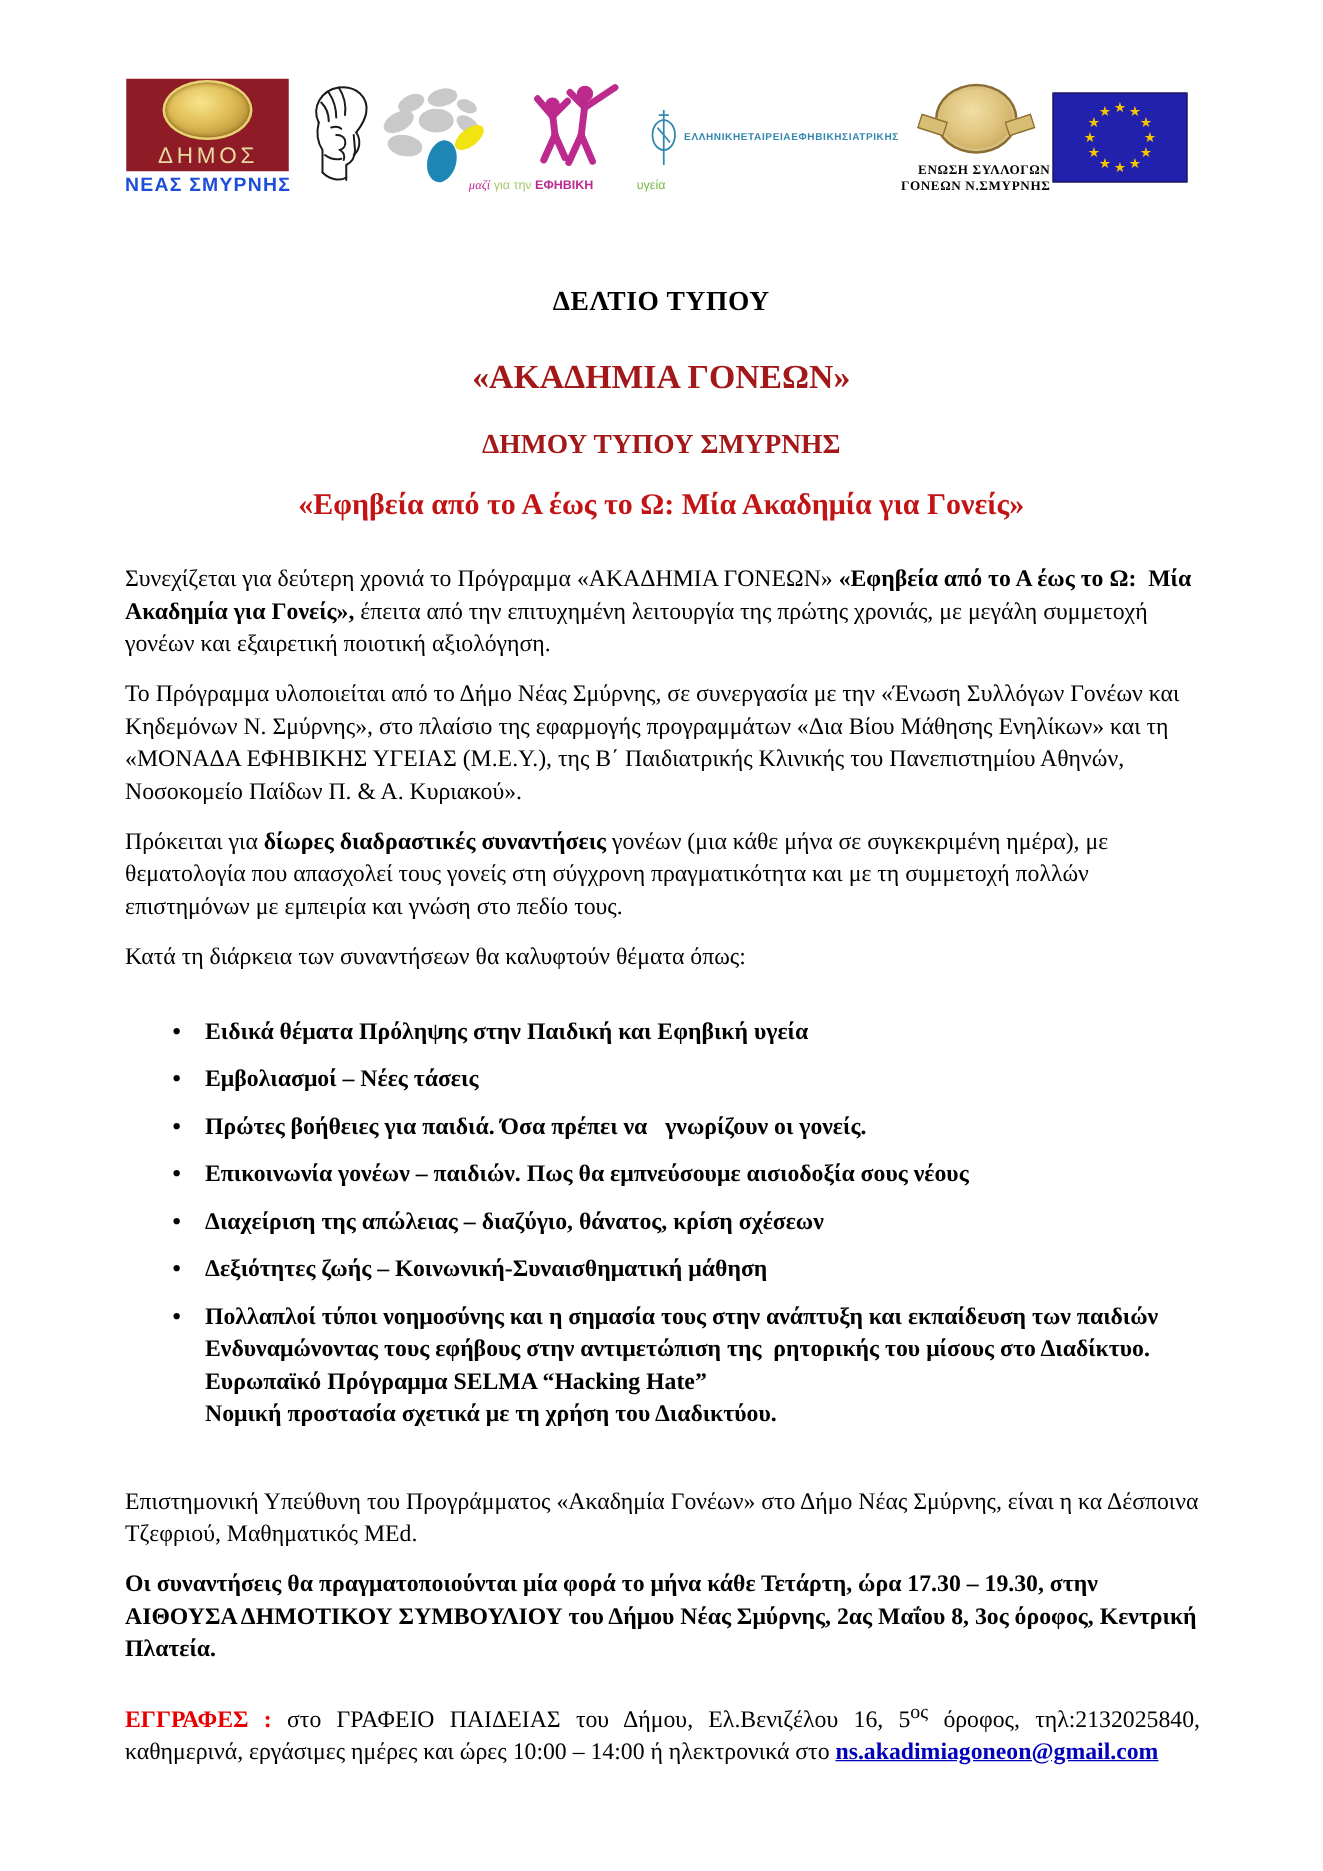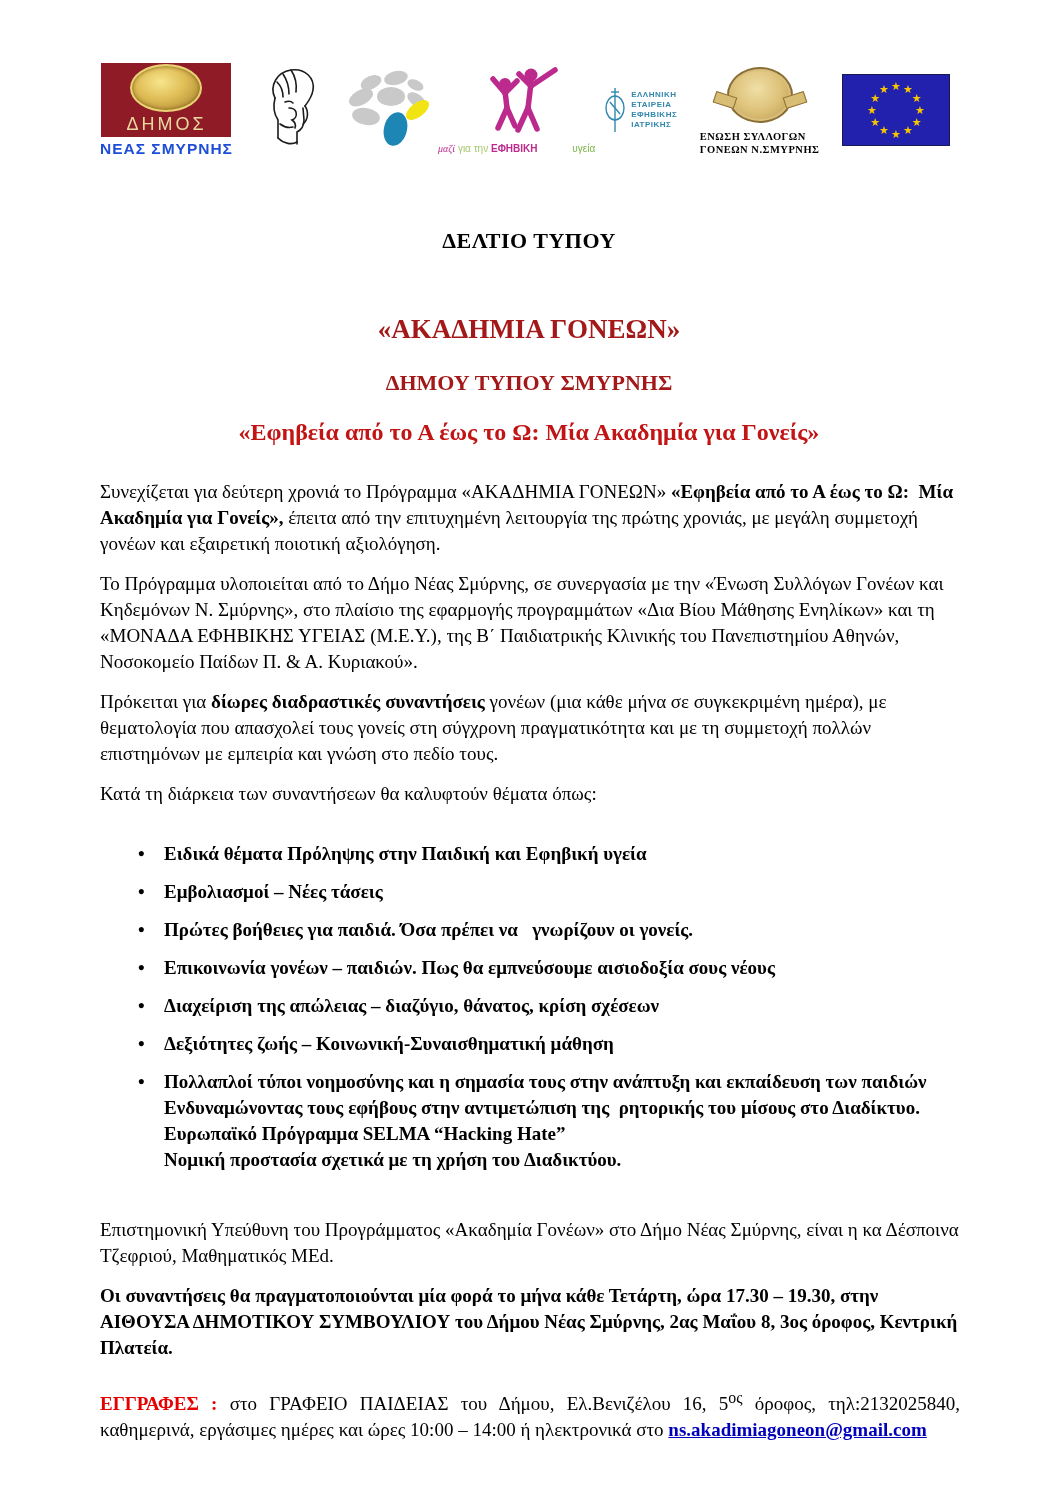--- a/index.html
+++ b/index.html
@@ -43,7 +43,7 @@
 
   
   .l5 { flex-direction:row !important; align-items:center; gap:4px; }
-  .l5-text { display:flex; flex-direction:column; }
+  .l5-text { display:flex; flex-direction:row; }
   .l5-text span { font-size:8px; line-height:10px; color:#3187ae; font-weight:bold; font-family:"Liberation Sans", sans-serif; letter-spacing:.5px; }
 
   

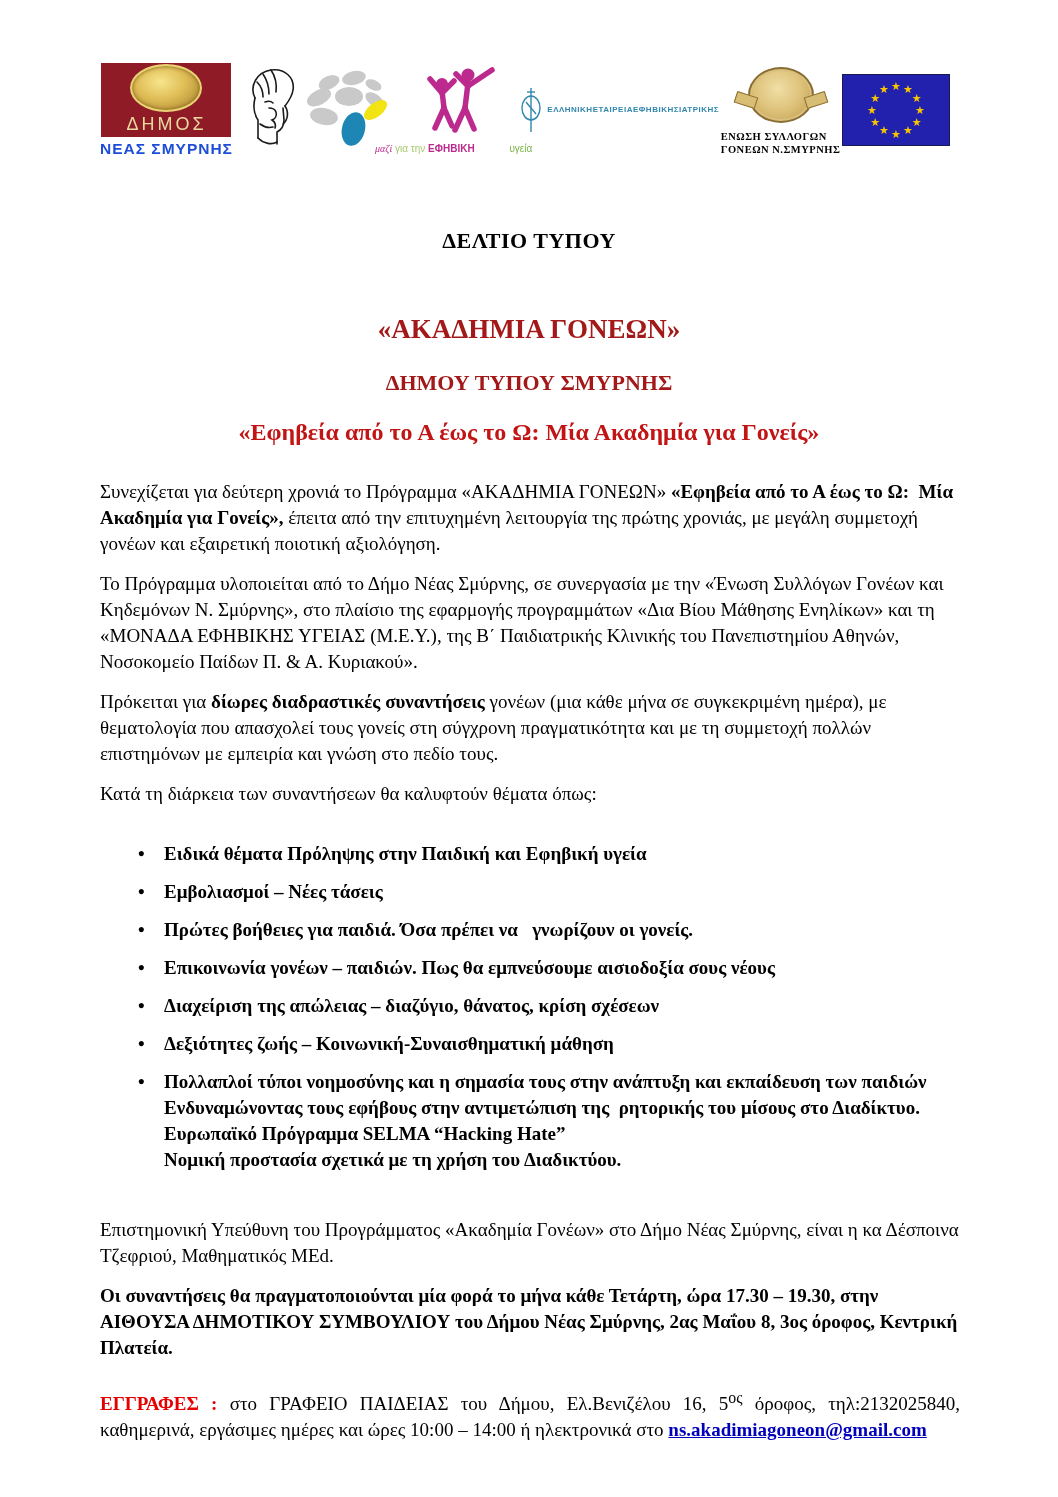--- a/index.html
+++ b/index.html
@@ -54,7 +54,7 @@
   .l6-ribbon { position:absolute; width:22px; height:12px; background:#d8bd74; border:1px solid #8a6d33; top:30px; }
   .l6-ribbon.left { left:2px; transform:rotate(18deg); }
   .l6-ribbon.right { right:2px; transform:rotate(-18deg); }
-  .l6-caption { text-align:left; font-weight:bold; font-size:10.5px; line-height:13px; margin-top:4px; letter-spacing:.5px; white-space:nowrap; }
+  .l6-caption { text-align:right; font-weight:bold; font-size:10.5px; line-height:13px; margin-top:4px; letter-spacing:.5px; white-space:nowrap; }
 
   
   .l7-flag { position:relative; width:108px; height:72px; background:#2121ad; border:1px solid #18184f; }

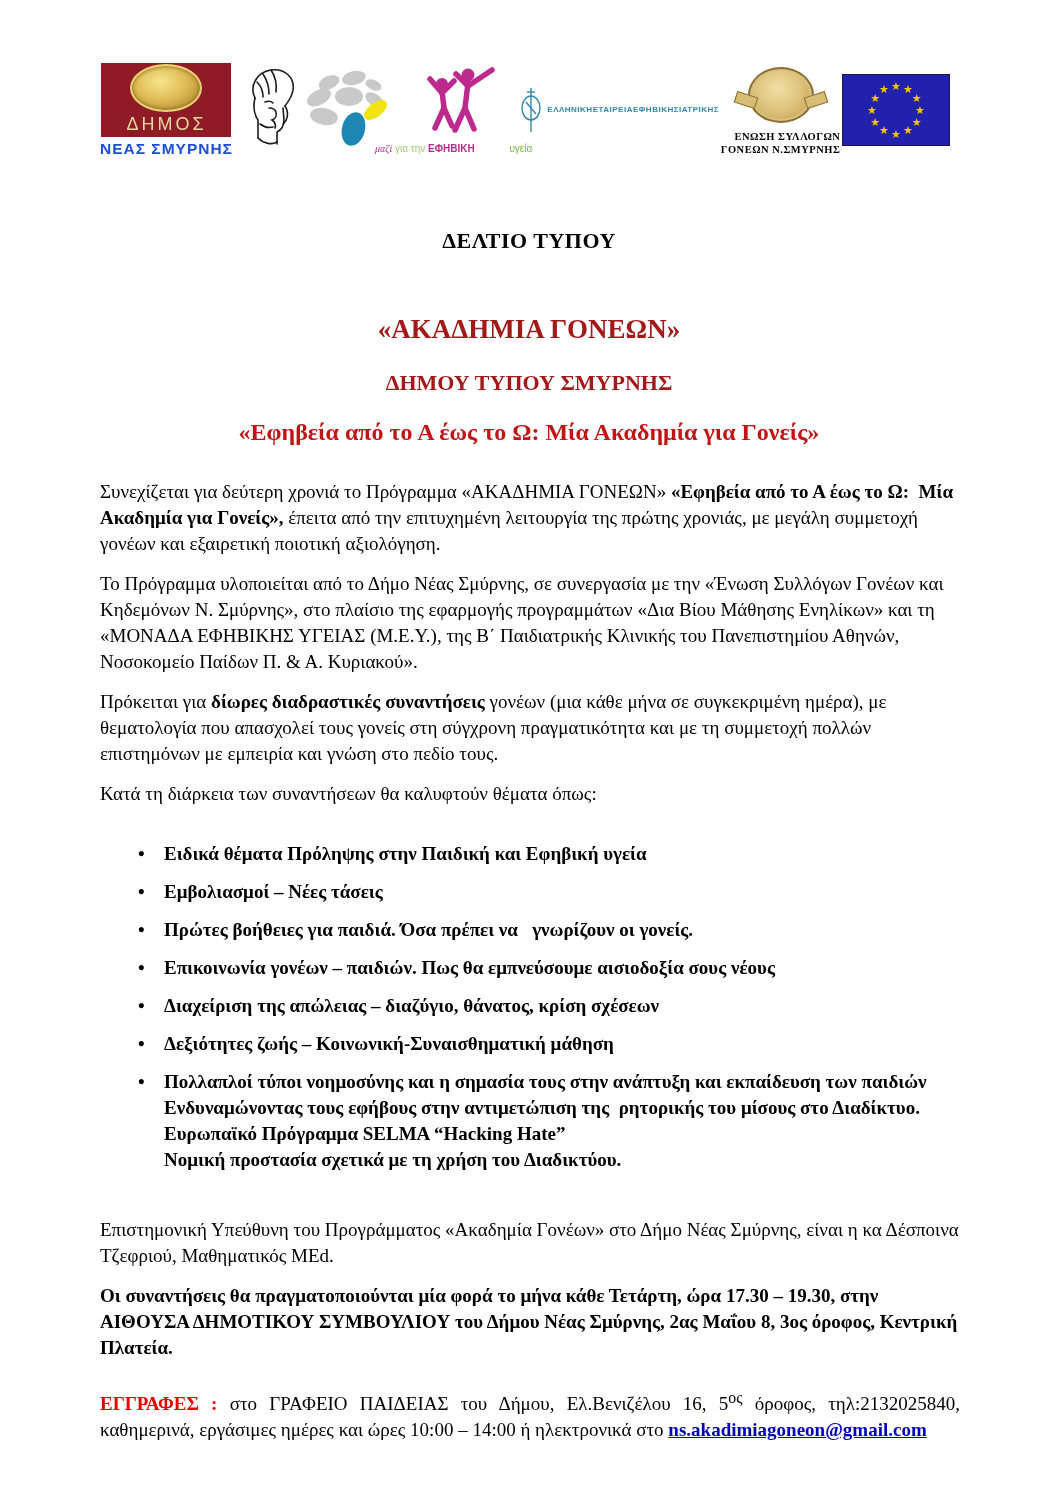--- a/index.html
+++ b/index.html
@@ -62,7 +62,7 @@
 
   
   .h-press { text-align:center; font-weight:bold; font-size:22px; margin-top:64px; letter-spacing:.5px; }
-  .h-main  { text-align:center; font-weight:bold; font-size:27px; margin-top:60px; }
+  .h-main  { text-align:center; font-weight:bold; font-size:27px; margin-top:32px; }
   .h-sub   { text-align:center; font-weight:bold; font-size:22px; margin-top:25px; }
   .h-tag   { text-align:center; font-weight:bold; font-size:24px; margin-top:23px; }
 

